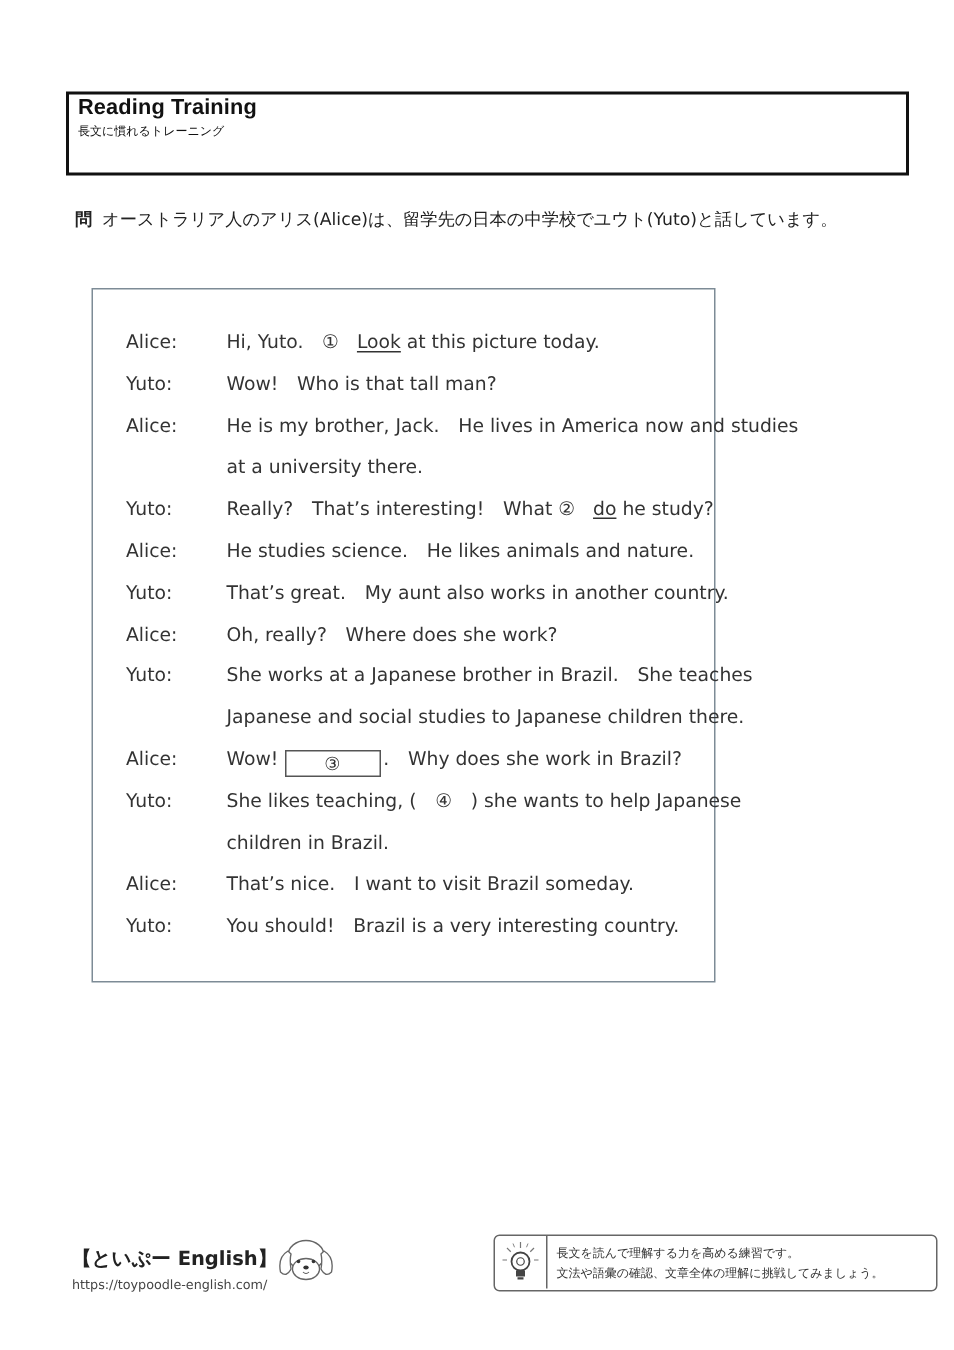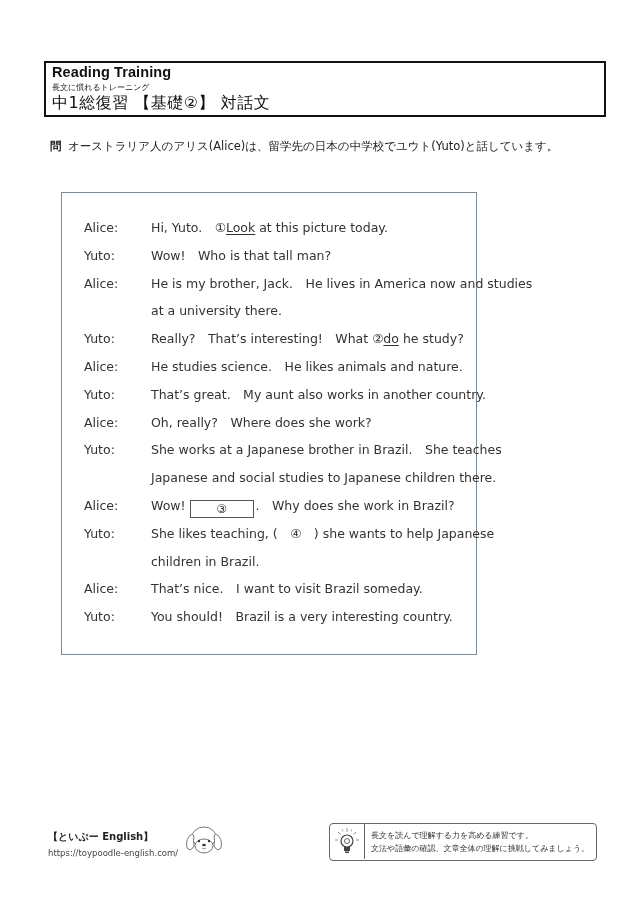--- a/index.html
+++ b/index.html
@@ -71,7 +71,6 @@
 <div class="header-box">
   <div class="header-title">Reading Training</div>
   <div class="header-sub">長文に慣れるトレーニング</div>
-  <div class="header-lesson">中1総復習 【基礎②】 対話文</div>
 </div>
 
 <div class="question">

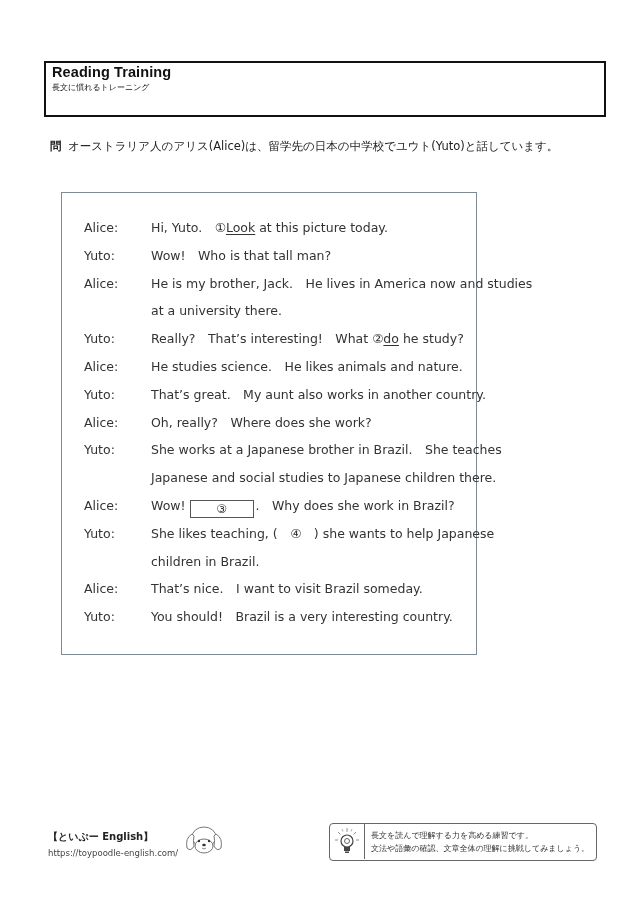--- a/index.html
+++ b/index.html
@@ -37,7 +37,7 @@
   }
   .line .speaker { position: absolute; left: 22px; top: 0; width: 60px; }
   .line .text { position: absolute; left: 89px; top: 0; }
-  .uline { text-decoration: underline; text-underline-offset: 2px; }
+  .uline { text-decoration: underline; text-underline-offset: 2px; margin-left: 12px; }
   .blank-box {
     display: inline-block; width: 62px; height: 16px; border: 1px solid #555;
     text-align: center; line-height: 16px; vertical-align: -3px; margin: 0 2px 0 4px;

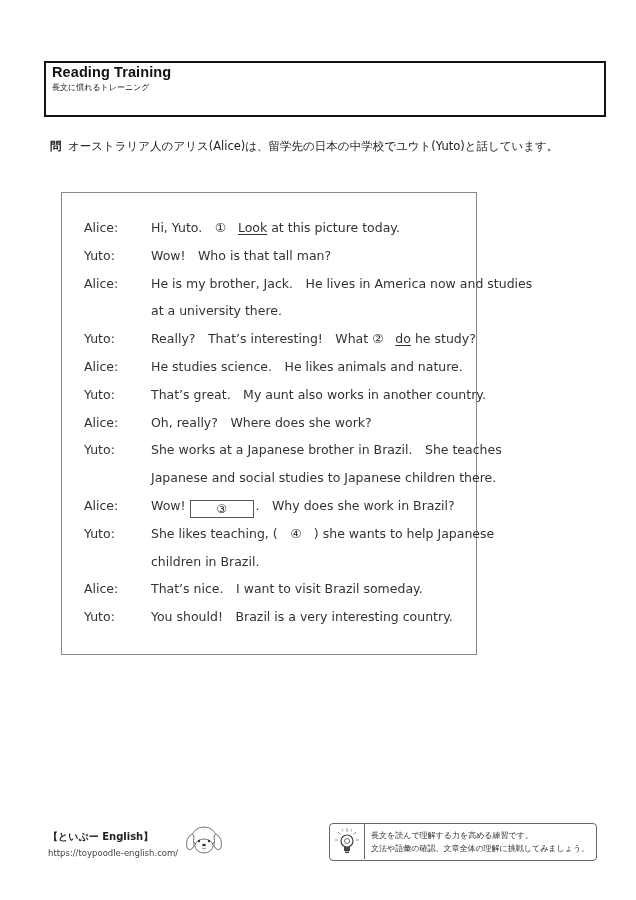--- a/index.html
+++ b/index.html
@@ -51,7 +51,7 @@
   .brand {
     position: absolute; left: 48px; top: 830px; font-size: 9px; color: #222;
   }
-  .brand .brand-name { font-weight: bold; font-family: "DejaVu Sans", sans-serif; font-size: 10px; }
+  .brand .brand-name { font-weight: bold; font-family: "DejaVu Sans", sans-serif; font-size: 13px; }
   .brand .brand-url { font-size: 8.5px; color: #444; margin-top: 4px; }
   .dog { position: absolute; left: 182px; top: 822px; width: 44px; height: 36px; }
   .tip-box {

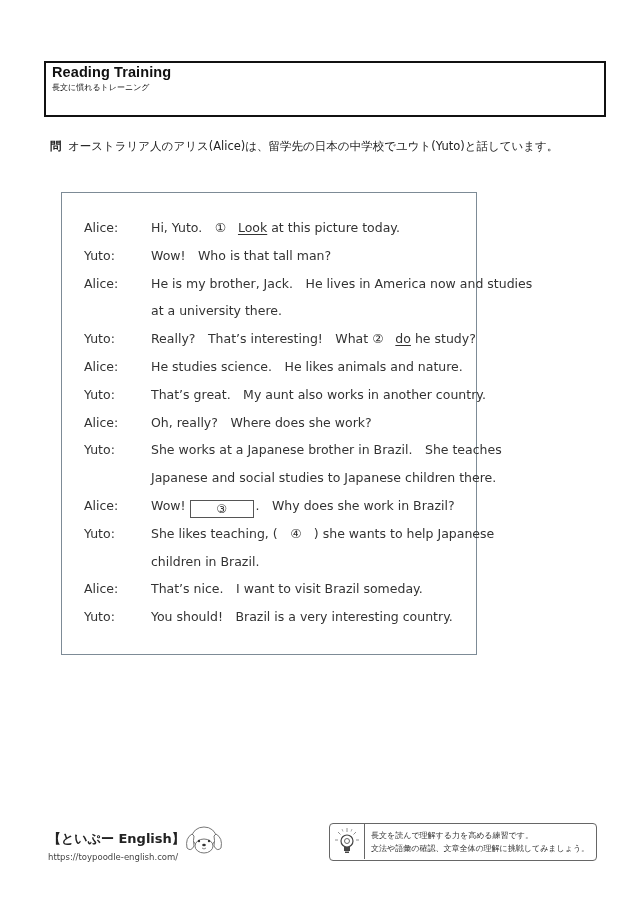--- a/index.html
+++ b/index.html
@@ -55,7 +55,7 @@
   .brand .brand-url { font-size: 8.5px; color: #444; margin-top: 4px; }
   .dog { position: absolute; left: 182px; top: 822px; width: 44px; height: 36px; }
   .tip-box {
-    position: absolute; left: 329px; top: 823px; width: 268px; height: 38px;
+    position: absolute; left: 329px; top: 823px; width: 296px; height: 38px;
     border: 1.5px solid #666; border-radius: 4px; box-sizing: border-box;
   }
   .tip-icon-cell {

